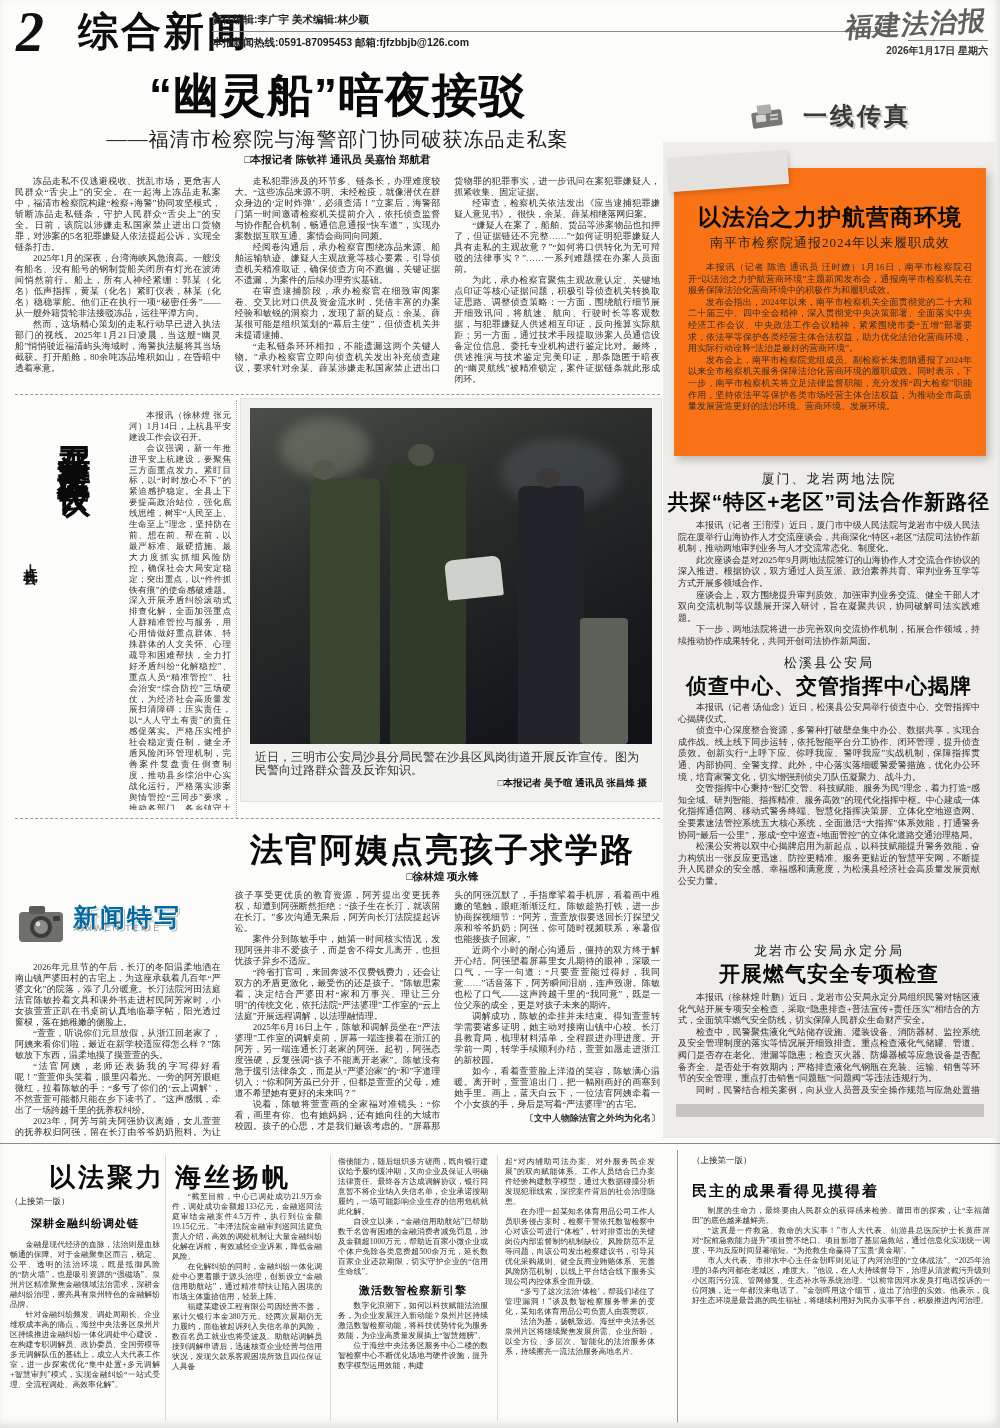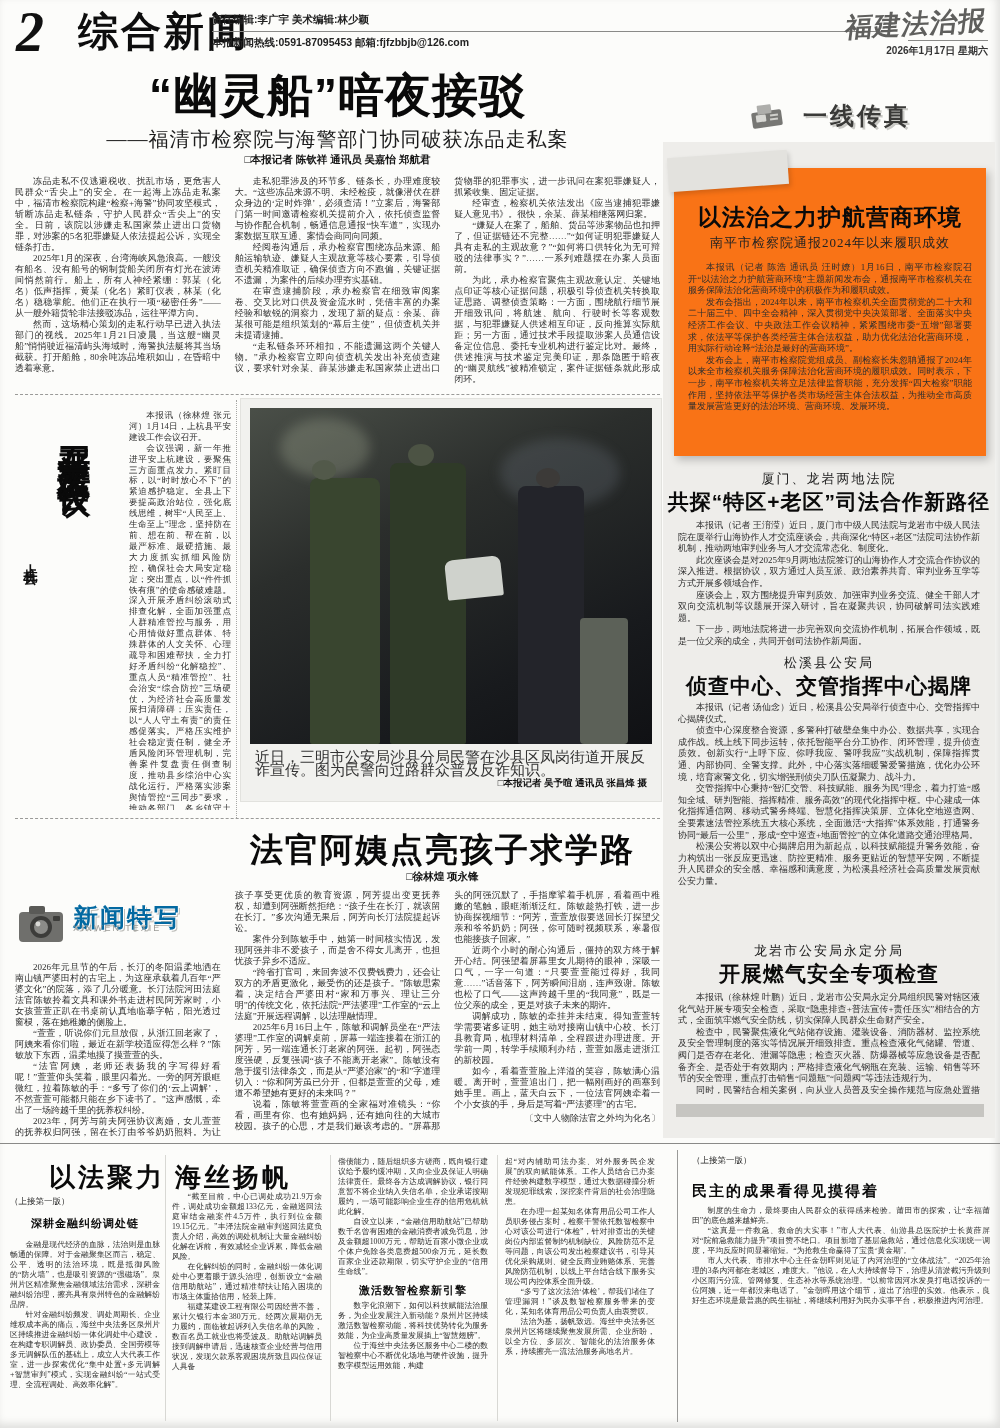--- a/index.html
+++ b/index.html
@@ -191,7 +191,7 @@
         <p>本报讯（记者 王淯滢）近日，厦门市中级人民法院与龙岩市中级人民法院在厦举行山海协作人才交流座谈会，共商深化“特区+老区”法院司法协作新机制，推动两地审判业务与人才交流常态化、制度化。</p>
         <p>此次座谈会是对2025年9月两地法院签订的山海协作人才交流合作协议的深入推进。根据协议，双方通过人员互派、政治素养共育、审判业务互学等方式开展多领域合作。</p>
         <p>座谈会上，双方围绕提升审判质效、加强审判业务交流、健全干部人才双向交流机制等议题展开深入研讨，旨在凝聚共识，协同破解司法实践难题。</p>
-        <p>下一步，两地法院将进一步完善双向交流协作机制，拓展合作领域，既是一位父亲的成全，共同开创司法协作新局面。</p>
+        <p>下一步，两地法院将进一步完善双向交流协作机制，拓展合作领域，持续推动协作成果转化，共同开创司法协作新局面。</p>
       </div>
   </div>
 

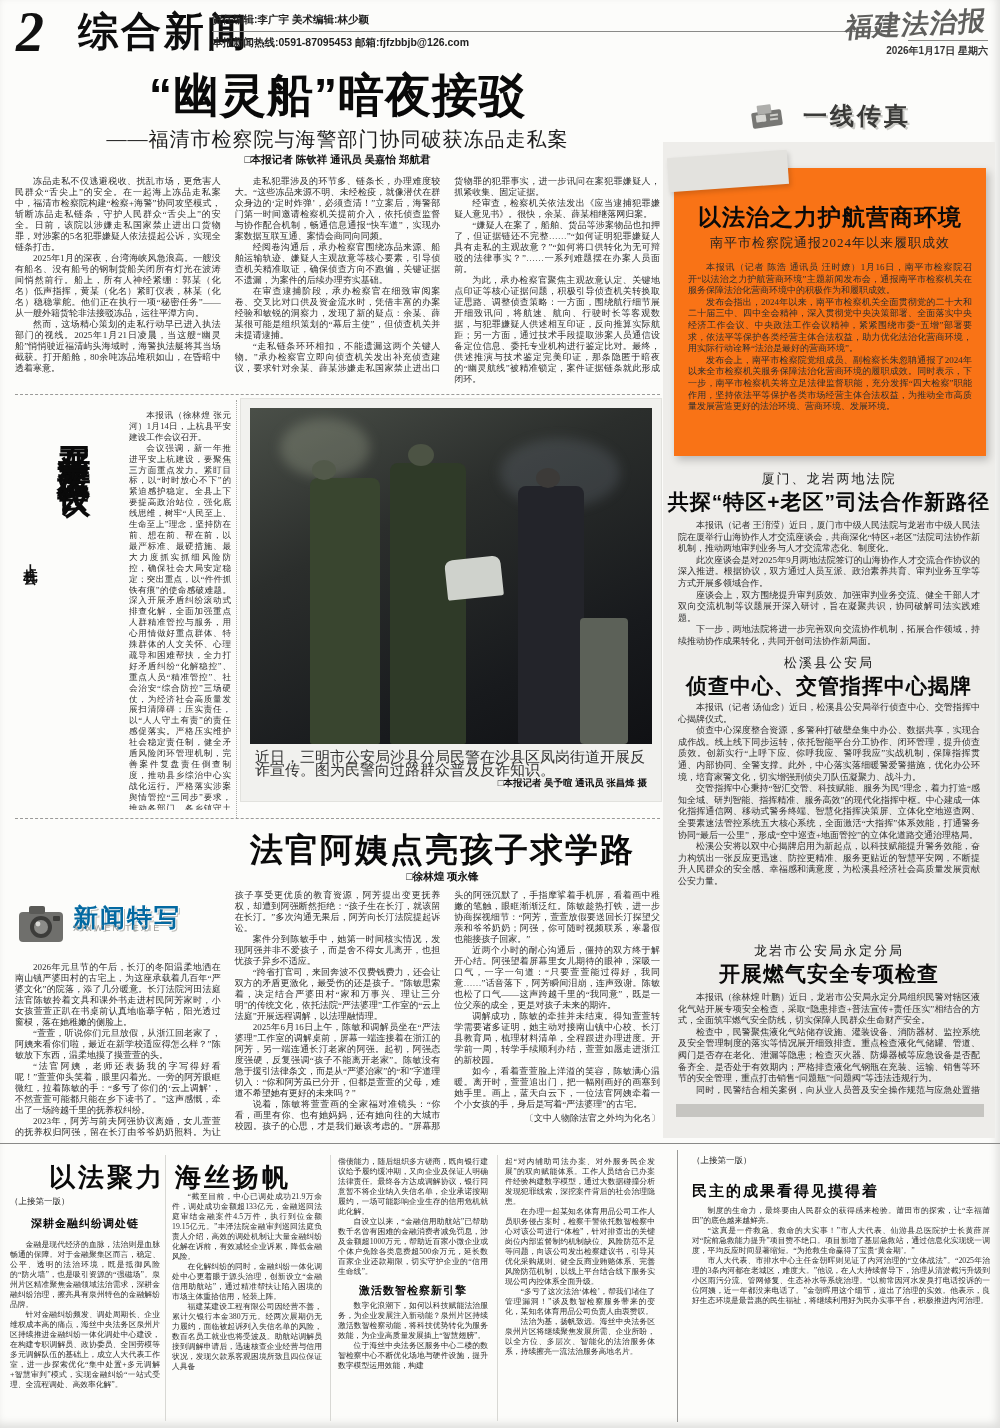--- a/index.html
+++ b/index.html
@@ -34,7 +34,7 @@
   .photo{position:relative;background:linear-gradient(155deg,#4a4f48 0%,#2b2e2c 35%,#181a1d 75%,#101114 100%);overflow:hidden;}
   .blob{position:absolute;border-radius:50%;filter:blur(6px);}
   .fig{position:absolute;border-radius:8px 8px 2px 2px;}
-  .caption{font-size:15px;line-height:13px;color:#333;}
+  .caption{font-size:12px;line-height:13px;color:#333;}
   .credit{font-size:9.5px;font-weight:bold;color:#111;text-align:right;}
   
   .jhead{font-size:33px;font-weight:900;color:#0a0a0a;text-align:center;letter-spacing:2px;}

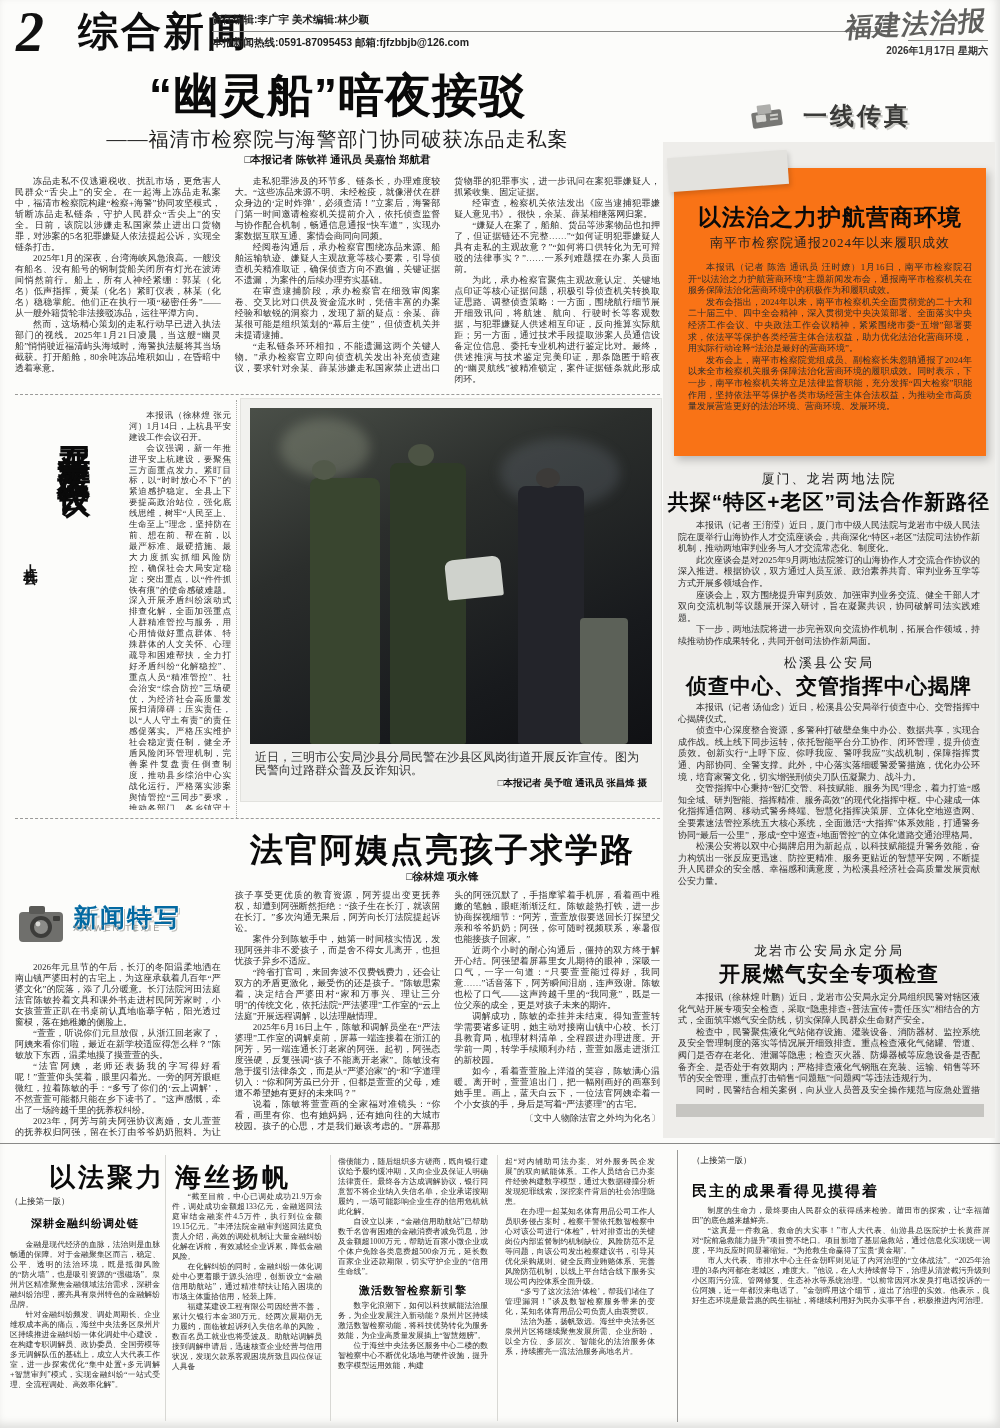--- a/index.html
+++ b/index.html
@@ -42,7 +42,7 @@
   .texie{width:196px;height:66px;margin-bottom:6px;display:flex;align-items:center;gap:6px;}
   .texiecn{font-size:25px;font-weight:900;color:#0369a1;text-shadow:1px 1px 0 #fff,2px 2px 0 #bdbdb9;letter-spacing:2px;font-family:"Liberation Sans","DejaVu Sans",sans-serif;}
   .texieen{font-size:9px;color:#9a9a97;letter-spacing:2px;font-family:"Liberation Sans","DejaVu Sans",sans-serif;}
-  .footnote{text-align:right;font-weight:normal;font-size:9px;margin-top:3px;}
+  .footnote{text-align:right;font-weight:bold;font-size:9px;margin-top:3px;}
   
   .panel{background:#eeedea;}
   .fax{font-size:24px;font-weight:900;color:#3a3a38;letter-spacing:3px;text-shadow:2px 2px 0 #c9c9c5;font-family:"Liberation Sans","DejaVu Sans",sans-serif;}

